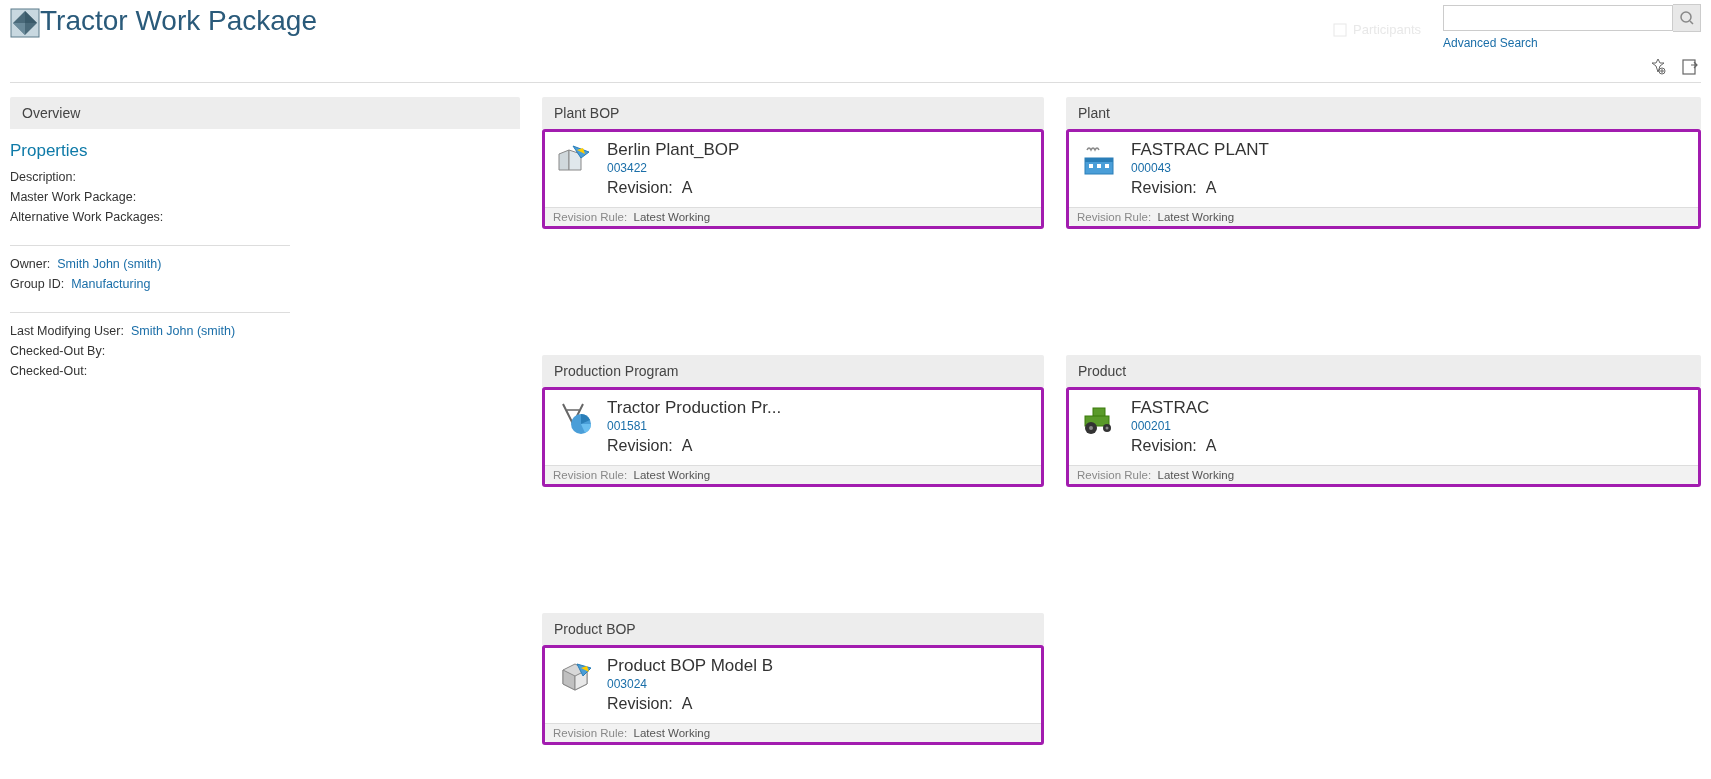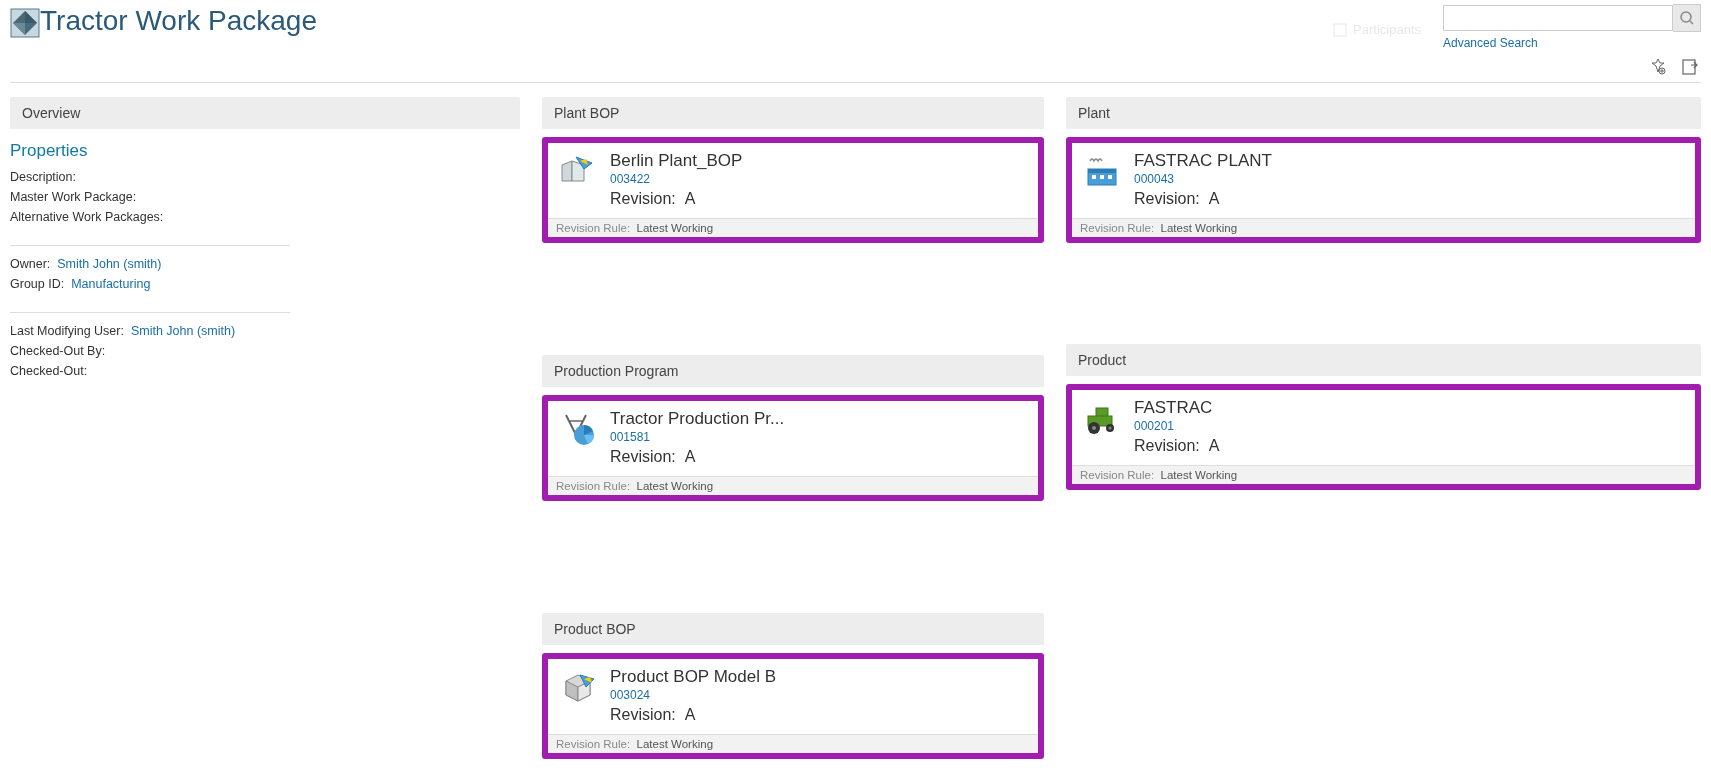--- a/index.html
+++ b/index.html
@@ -123,7 +123,7 @@
       flex: 1;
       display: flex;
       flex-direction: column;
-      gap: 7px;
+      gap: 18px;
     }
     .panel-header {
       background: #ededed;

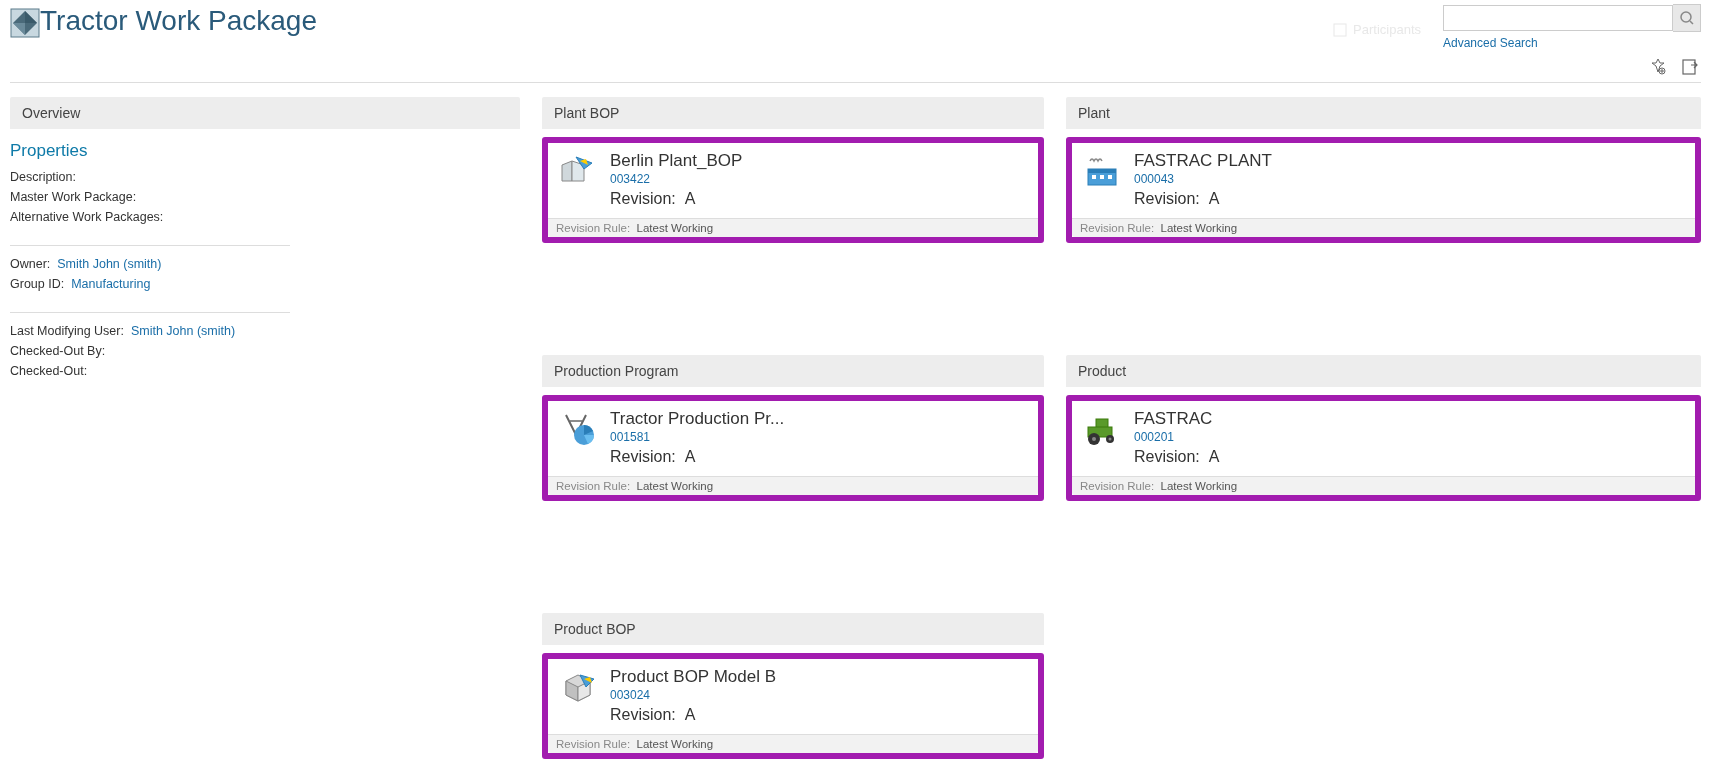--- a/index.html
+++ b/index.html
@@ -158,9 +158,9 @@
       cursor: pointer;
     }
     .card {
-      border: 6px solid #a21caf;
+      border: 3px solid #a21caf;
       border-radius: 3px;
-      margin-top: 8px;
+      margin-top: 0;
     }
     .card-body {
       display: flex;

